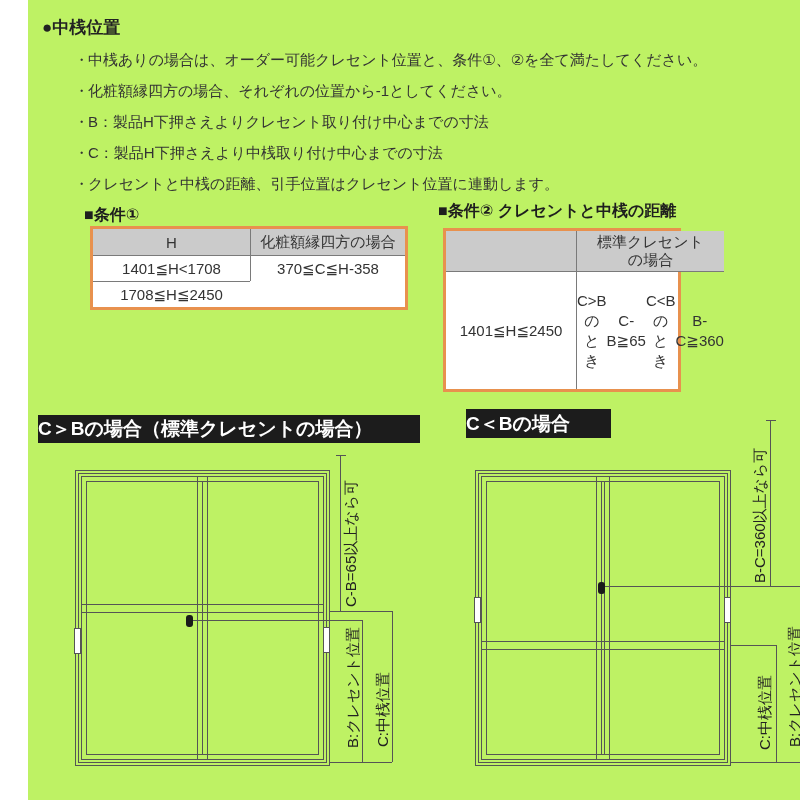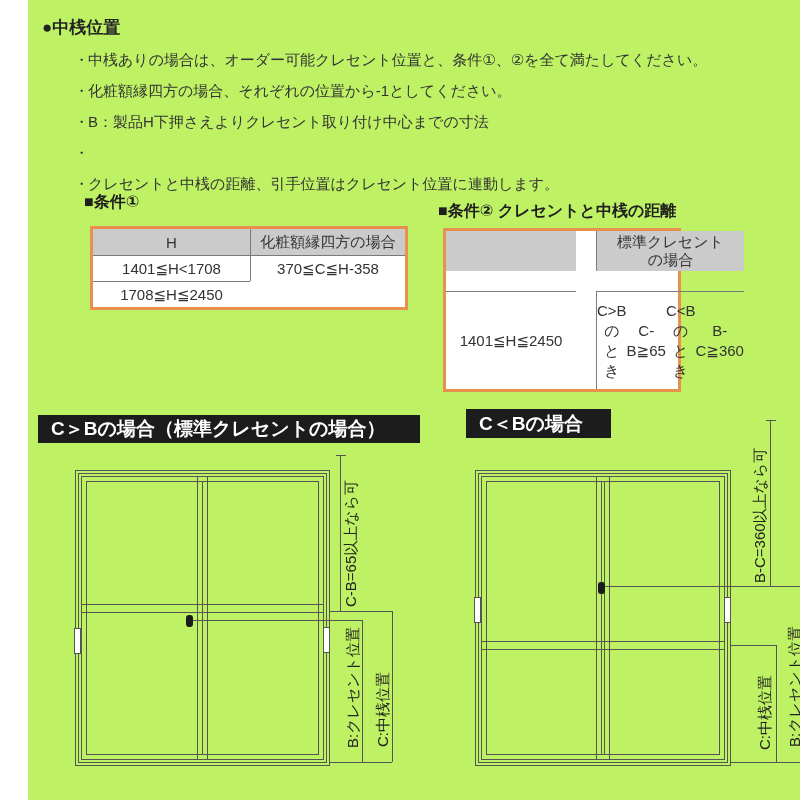--- a/index.html
+++ b/index.html
@@ -50,6 +50,7 @@
     </div>
     <div class="bullet-row">
       <span class="bullet-dot">・</span>
+      <span>C：製品H下押さえより中桟取り付け中心までの寸法</span>
     </div>
     <div class="bullet-row">
       <span class="bullet-dot">・</span>

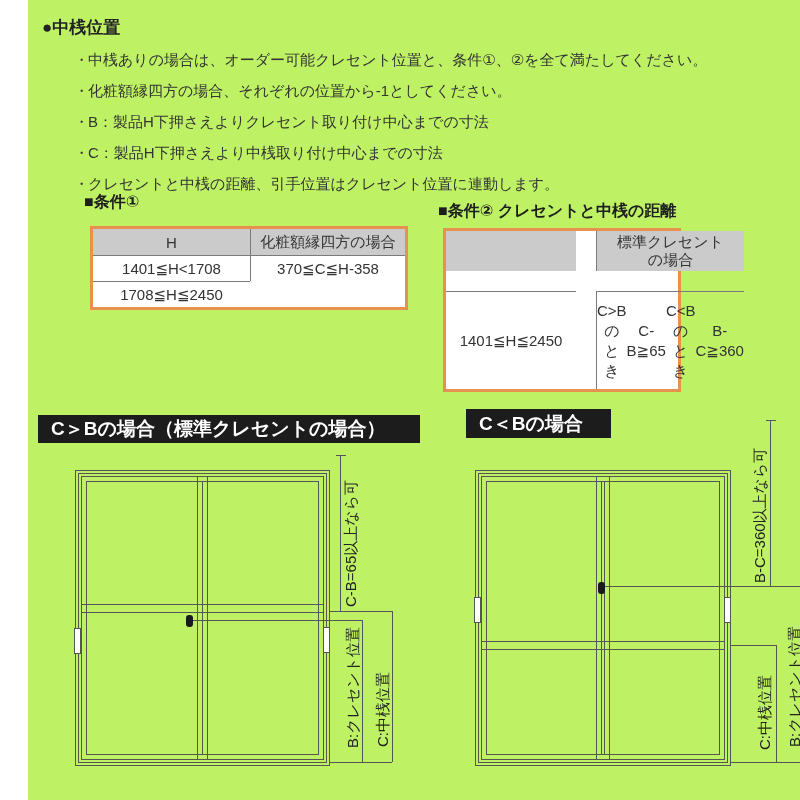--- a/index.html
+++ b/index.html
@@ -58,7 +58,7 @@
     </div>
   </div>
 
-  <div class="abs sec-title" style="left:56px;top:192px;">■条件①</div>
+  <div class="abs sec-title" style="left:56px;top:205px;">■条件①</div>
 
   <div class="abs otable" style="left:62px;top:226px;width:312px;height:78px;grid-template-columns:157px 1fr;grid-template-rows:26px 1fr 1fr;">
     <div class="cell hdr first-col first-row">H</div>

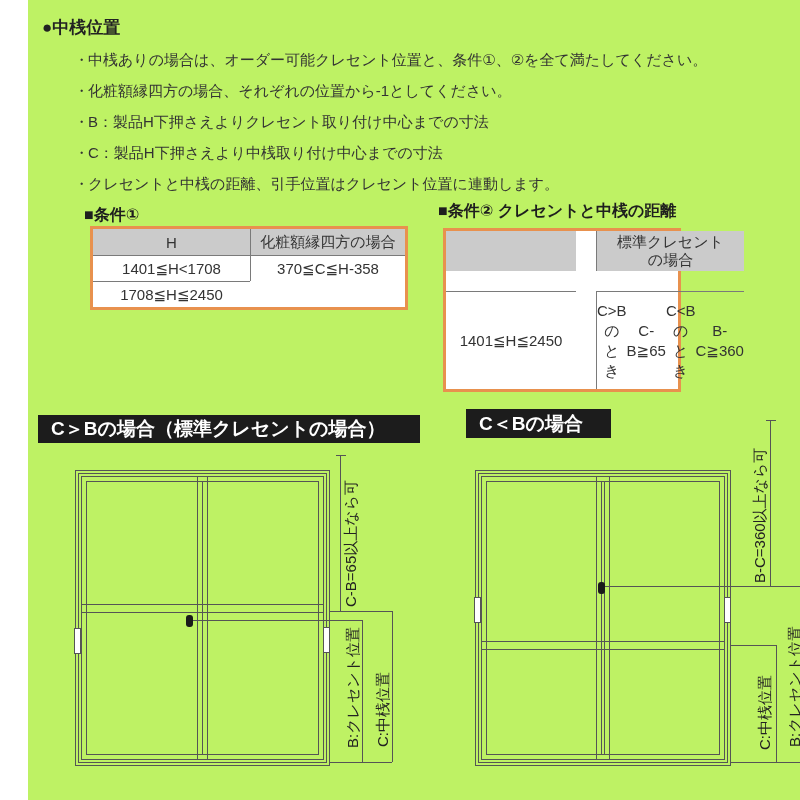--- a/index.html
+++ b/index.html
@@ -70,7 +70,7 @@
 
   <div class="abs sec-title" style="left:410px;top:201px;">■条件② クレセントと中桟の距離</div>
 
-  <div class="abs otable" style="left:415px;top:228px;width:232px;height:158px;grid-template-columns:130px 1fr;grid-template-rows:40px 1fr;gap:20px;">
+  <div class="abs otable" style="left:415px;top:228px;width:232px;height:158px;grid-template-columns:130px 1fr;grid-template-rows:40px 1fr;">
     <div class="cell hdr first-col first-row"></div>
     <div class="cell hdr first-row" style="flex-direction:column;line-height:18px;">
       <span>標準クレセント</span>

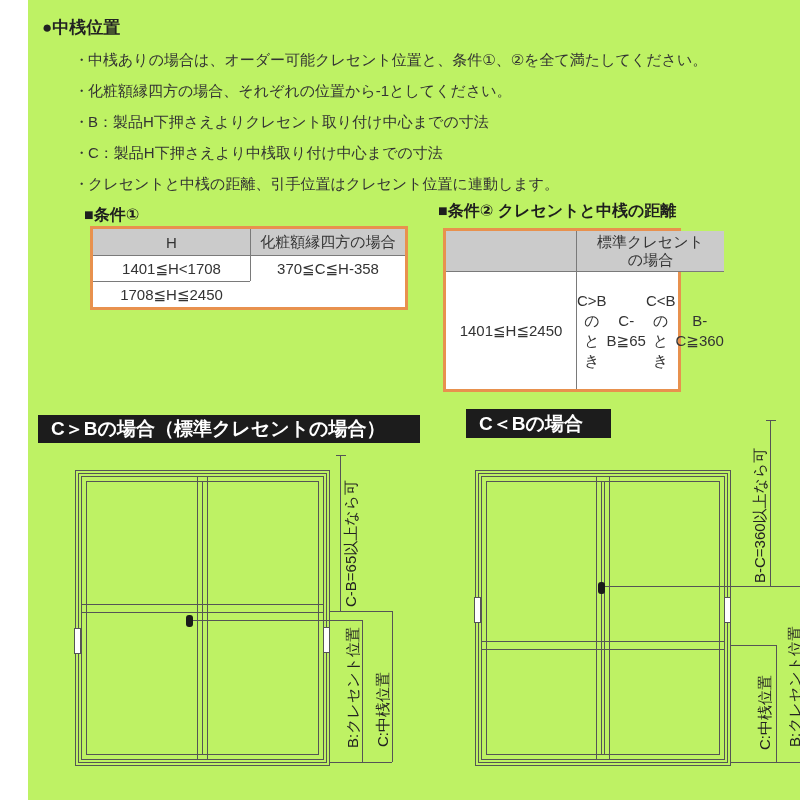--- a/index.html
+++ b/index.html
@@ -20,7 +20,7 @@
   .cell.hdr{background:#CBCBCB;}
   
   .black-bar{background:#1c1c1c;color:#fff;font-weight:bold;font-size:19px;
-             display:flex;align-items:center;padding-left:13px;box-sizing:border-box;}
+             display:flex;align-items:center;box-sizing:border-box;}
   
   .ln{position:absolute;background:#555;}
   .box{position:absolute;border:1px solid #555;box-sizing:border-box;}

